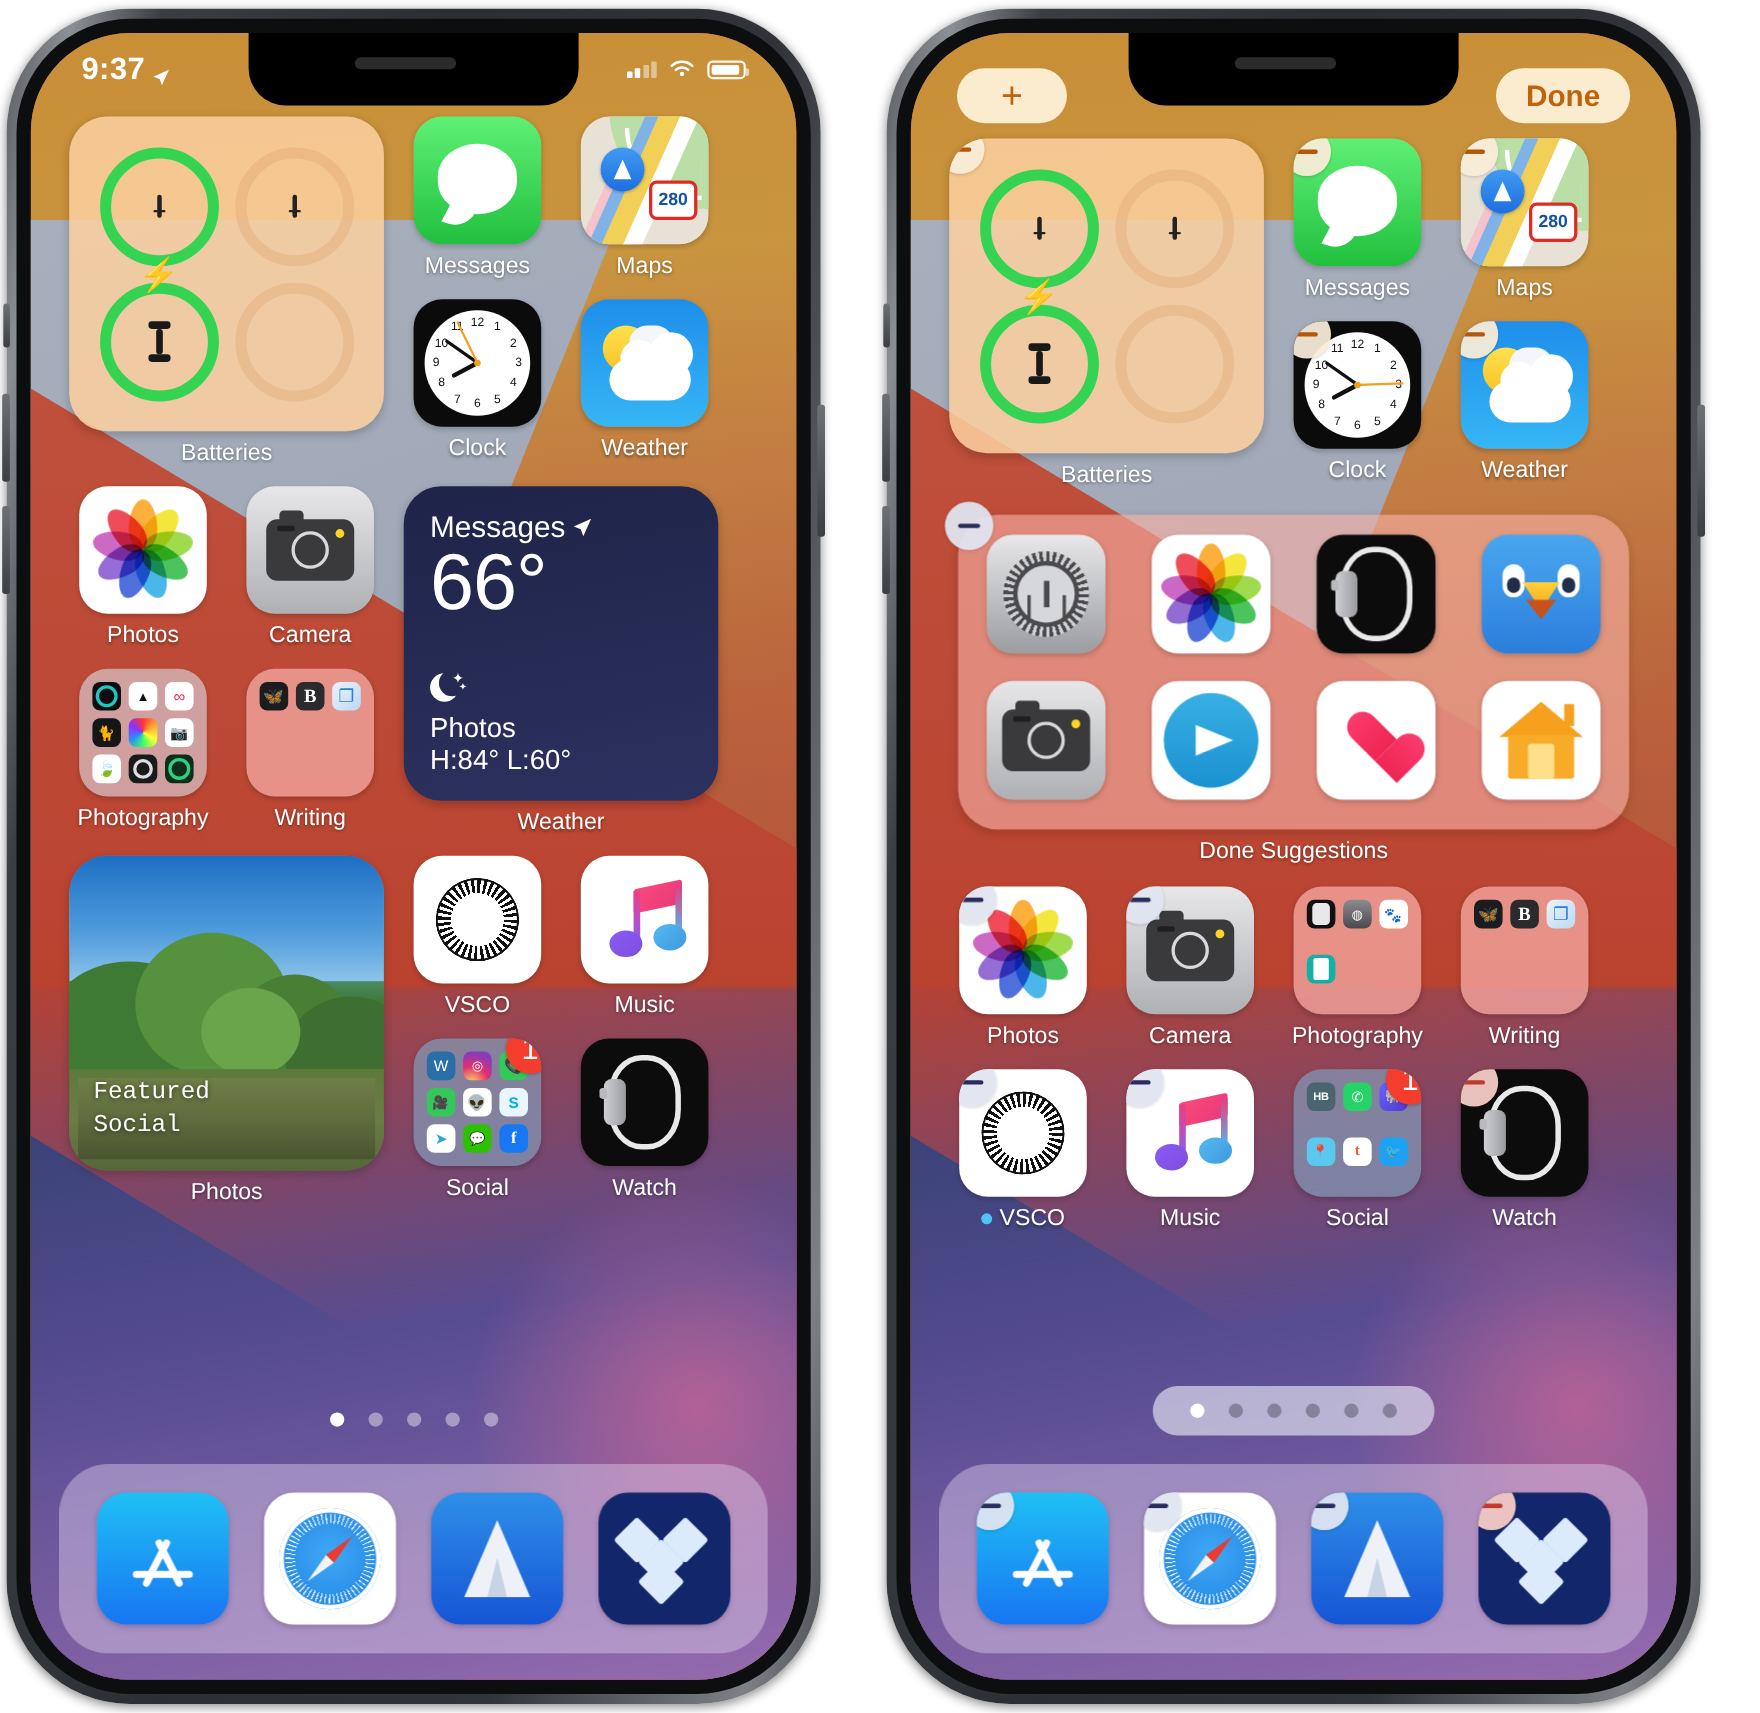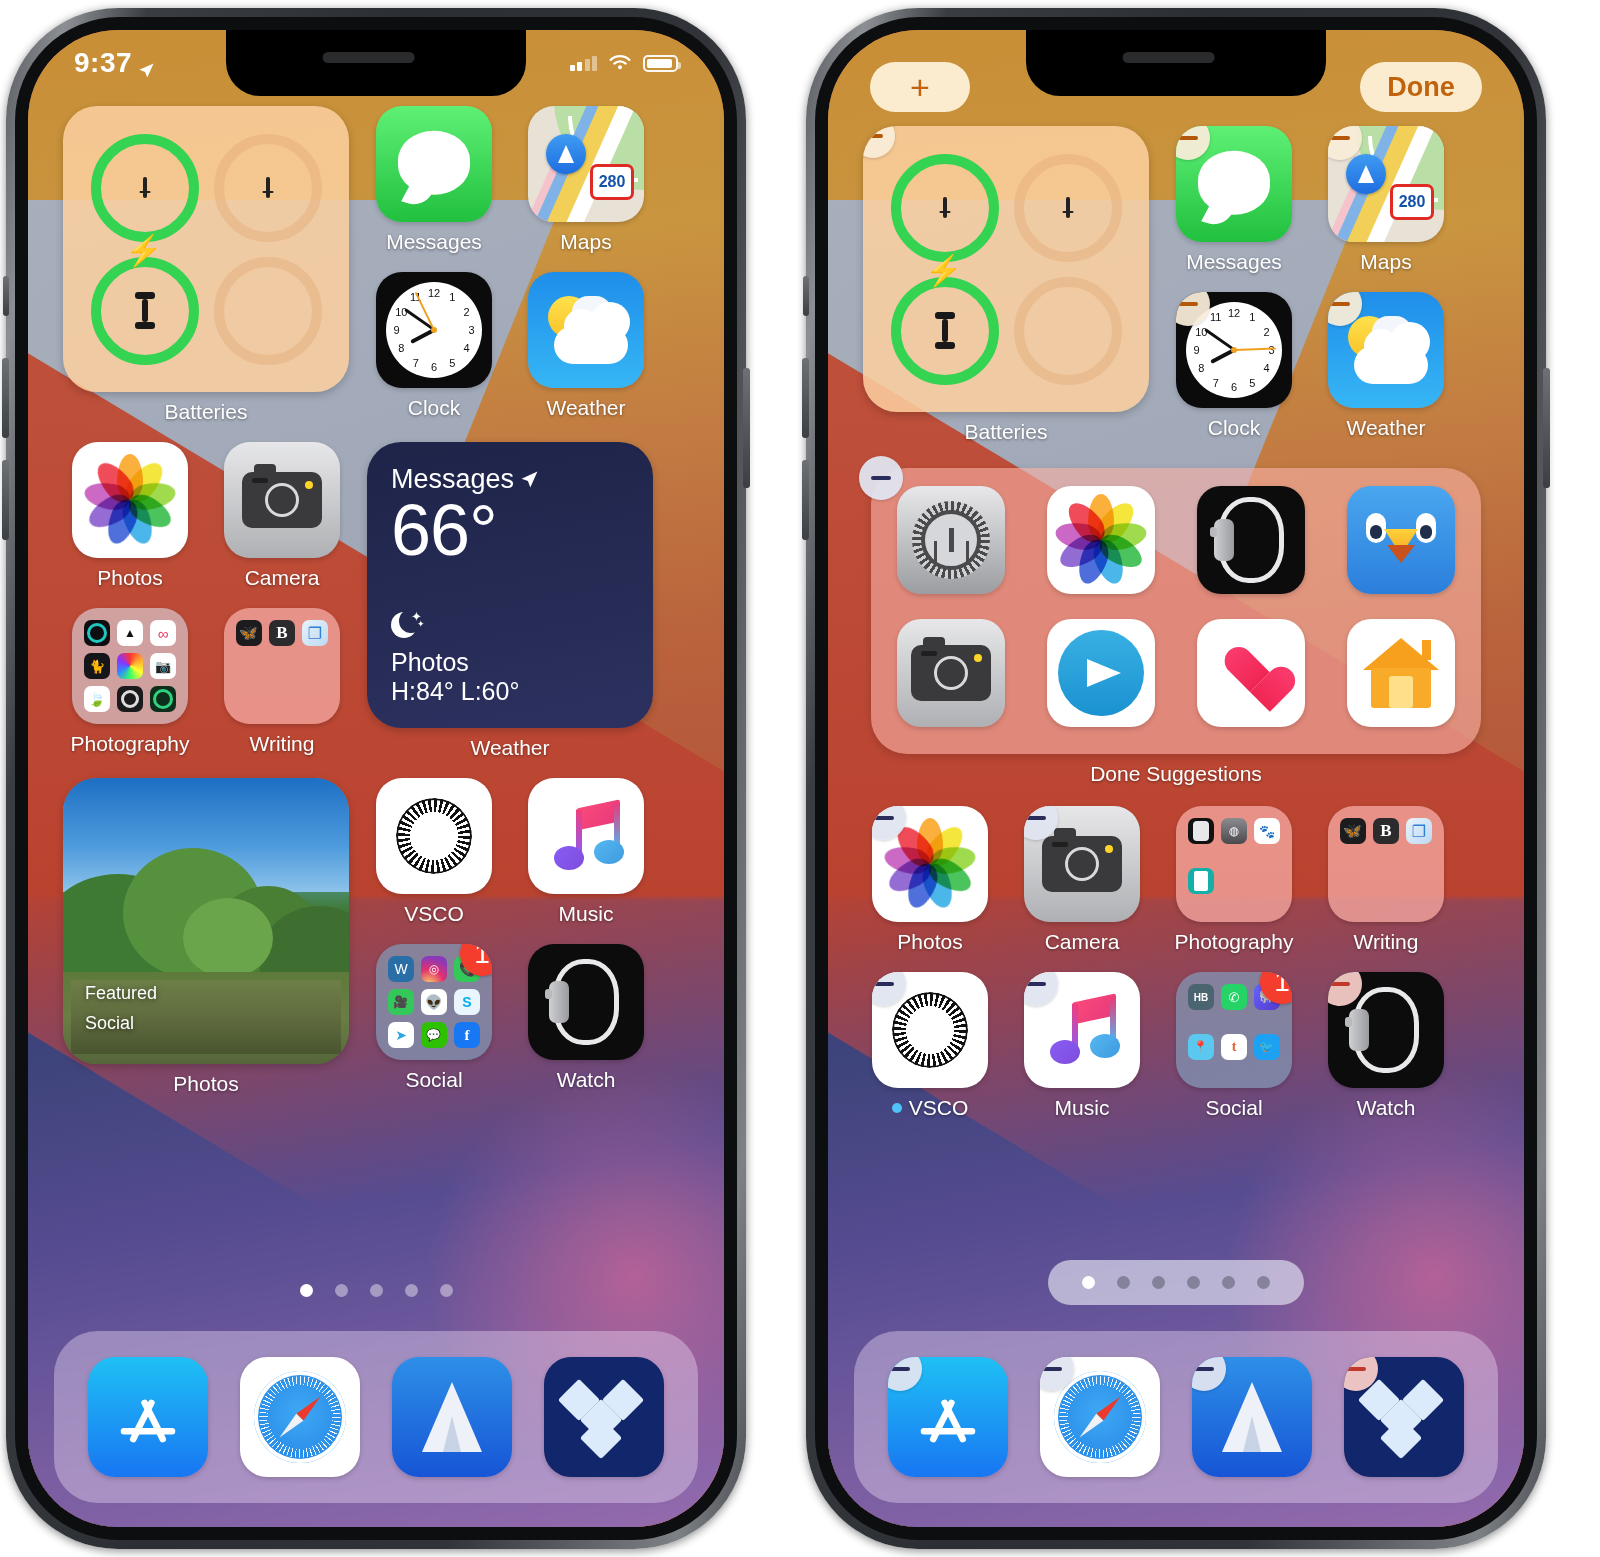--- a/index.html
+++ b/index.html
@@ -378,8 +378,8 @@
   .w-photo .sky{ position:absolute; left:0; right:0; top:0; height:40%;
       background:linear-gradient(180deg,#1d6fc4 0%,#4e9bdc 60%,#8cc3ea 100%); }
   .w-photo .bush{ position:absolute; border-radius:50%; }
-  .w-photo .cap{ position:absolute; left:22px; bottom:26px; color:#fff; font-size:18px; font-weight:500;
-      line-height:30px; text-shadow:0 1px 5px rgba(0,0,0,.6); }
+  .w-photo .cap{ position:absolute; left:22px; bottom:26px; color:#fff; font-size:22px; font-weight:500;
+      line-height:30px; text-shadow:0 1px 5px rgba(0,0,0,.6);font-family:Liberation Mono, monospace; }
 
   .wlabel{ text-align:center; }
 </style>

